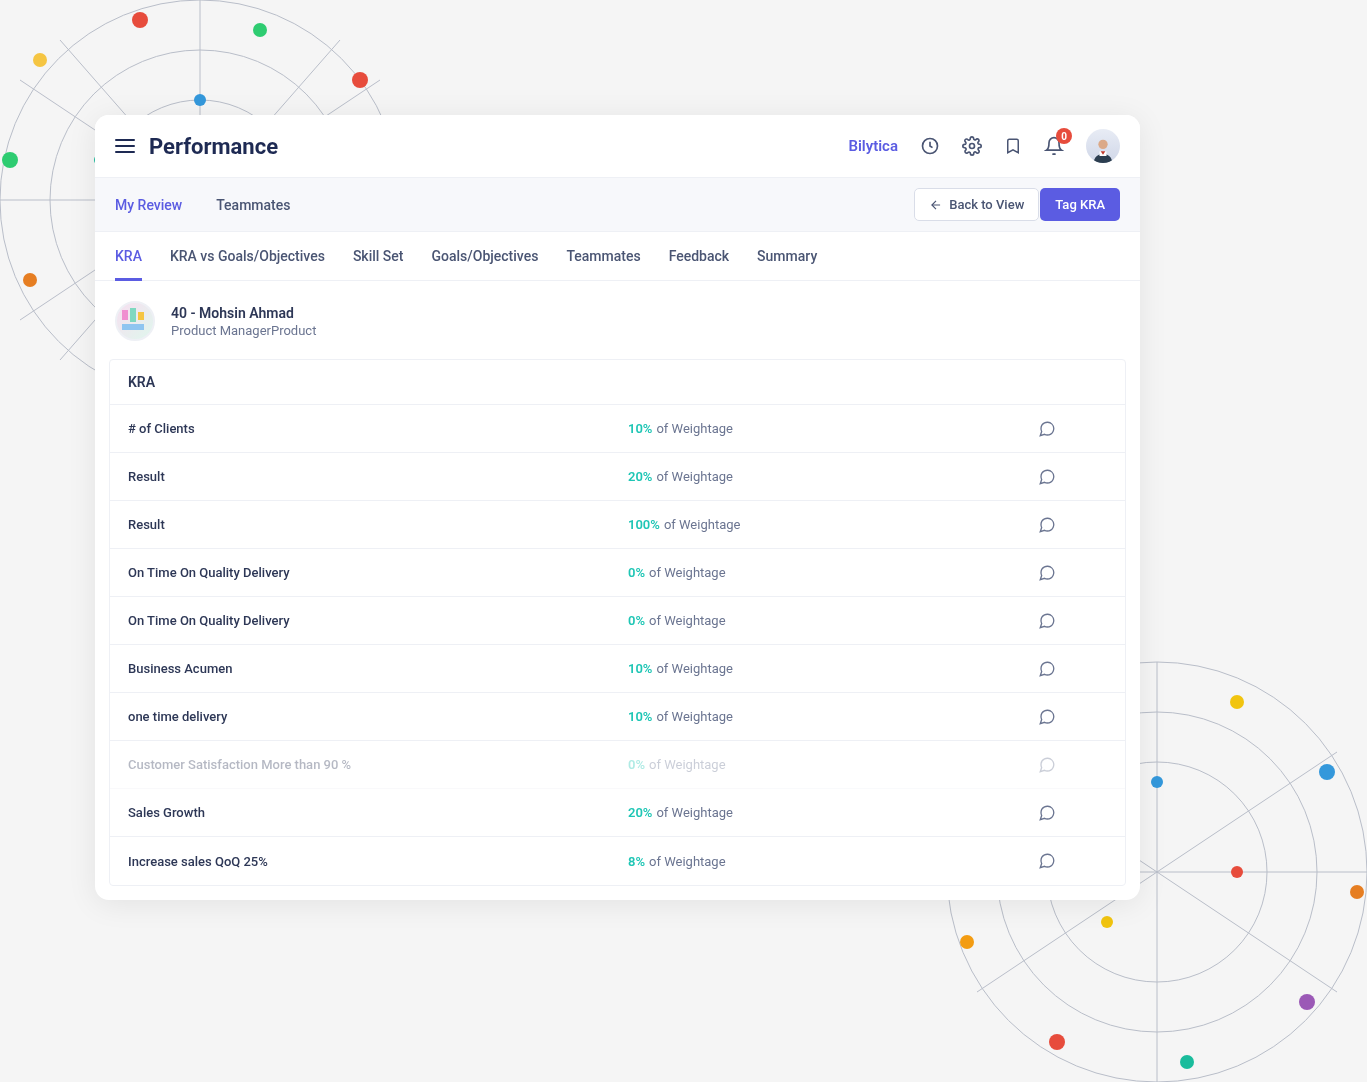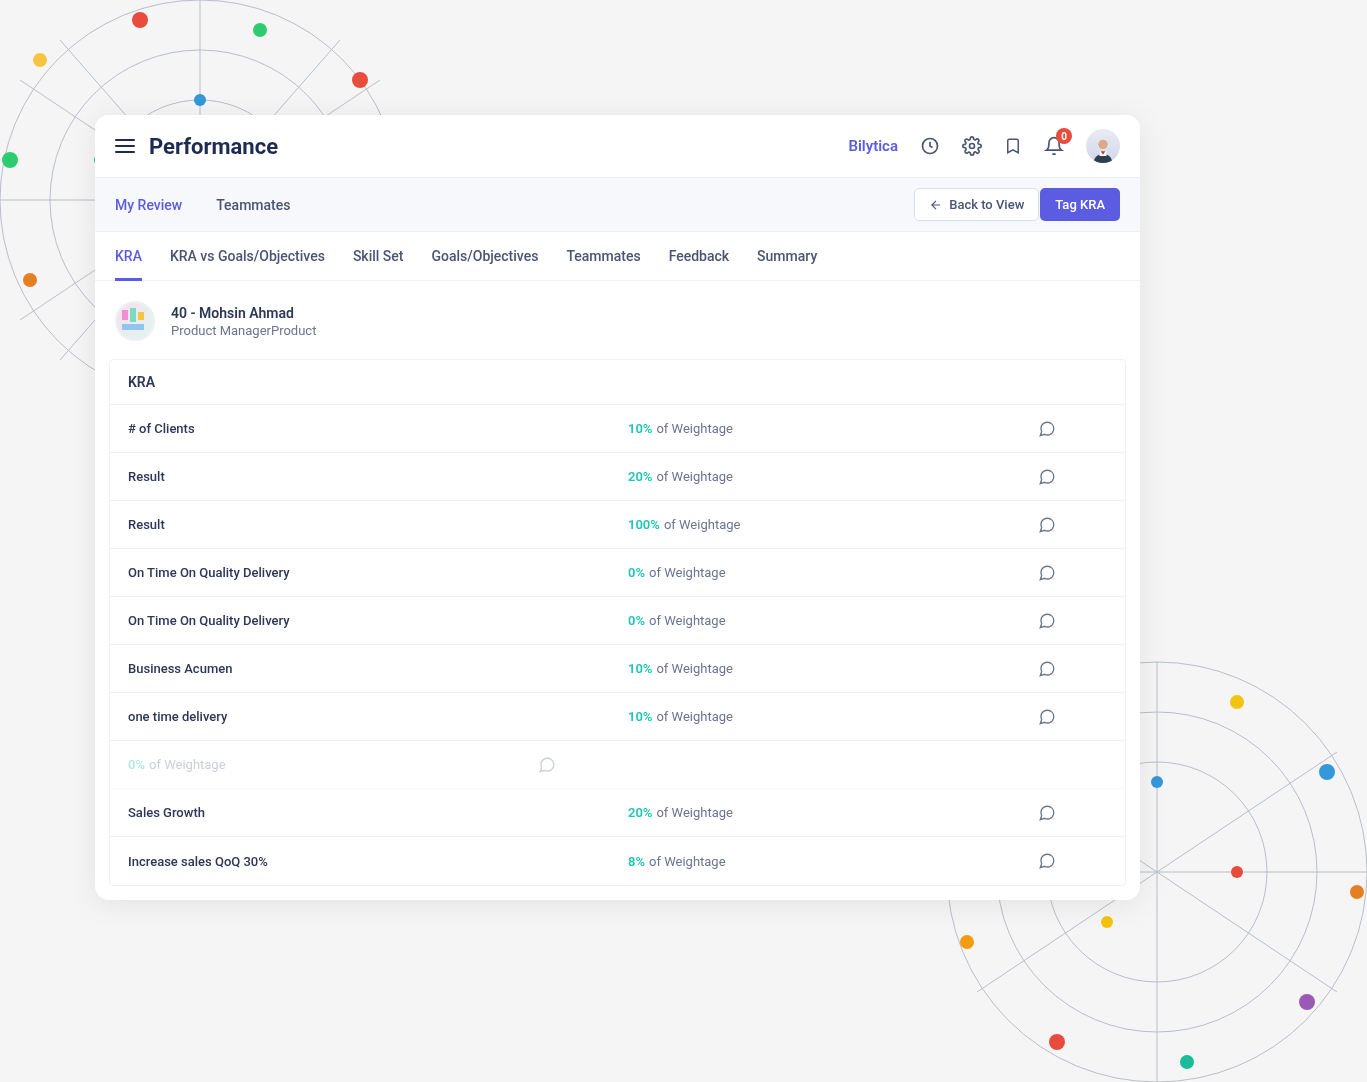--- a/index.html
+++ b/index.html
@@ -402,6 +402,7 @@
           </div>
         </div>
         <div class="kra-row ghost">
+          <div class="kra-name">Customer Satisfaction More than 90 %</div>
           <div class="kra-weight">
             <span class="kra-pct">0%</span>
             <span class="kra-weight-label"> of Weightage</span>

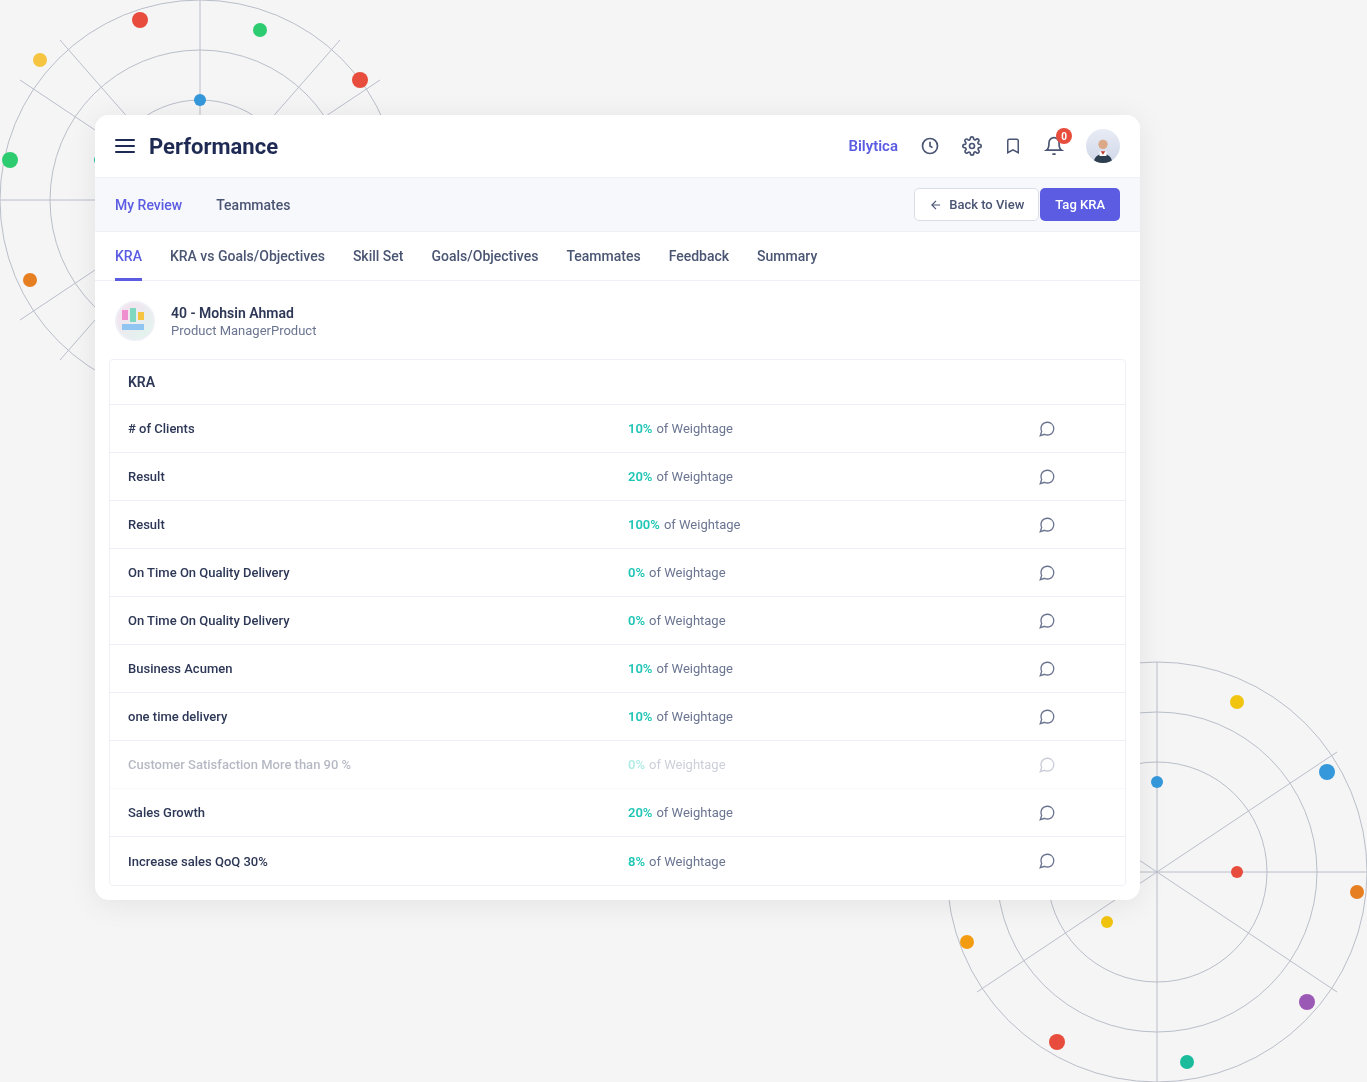--- a/index.html
+++ b/index.html
@@ -430,7 +430,7 @@
           </div>
         </div>
         <div class="kra-row">
-          <div class="kra-name">Increase sales QoQ 30%</div>
+          <div class="kra-name">Increase sales QoQ 25%</div>
           <div class="kra-weight">
             <span class="kra-pct">8%</span>
             <span class="kra-weight-label"> of Weightage</span>

